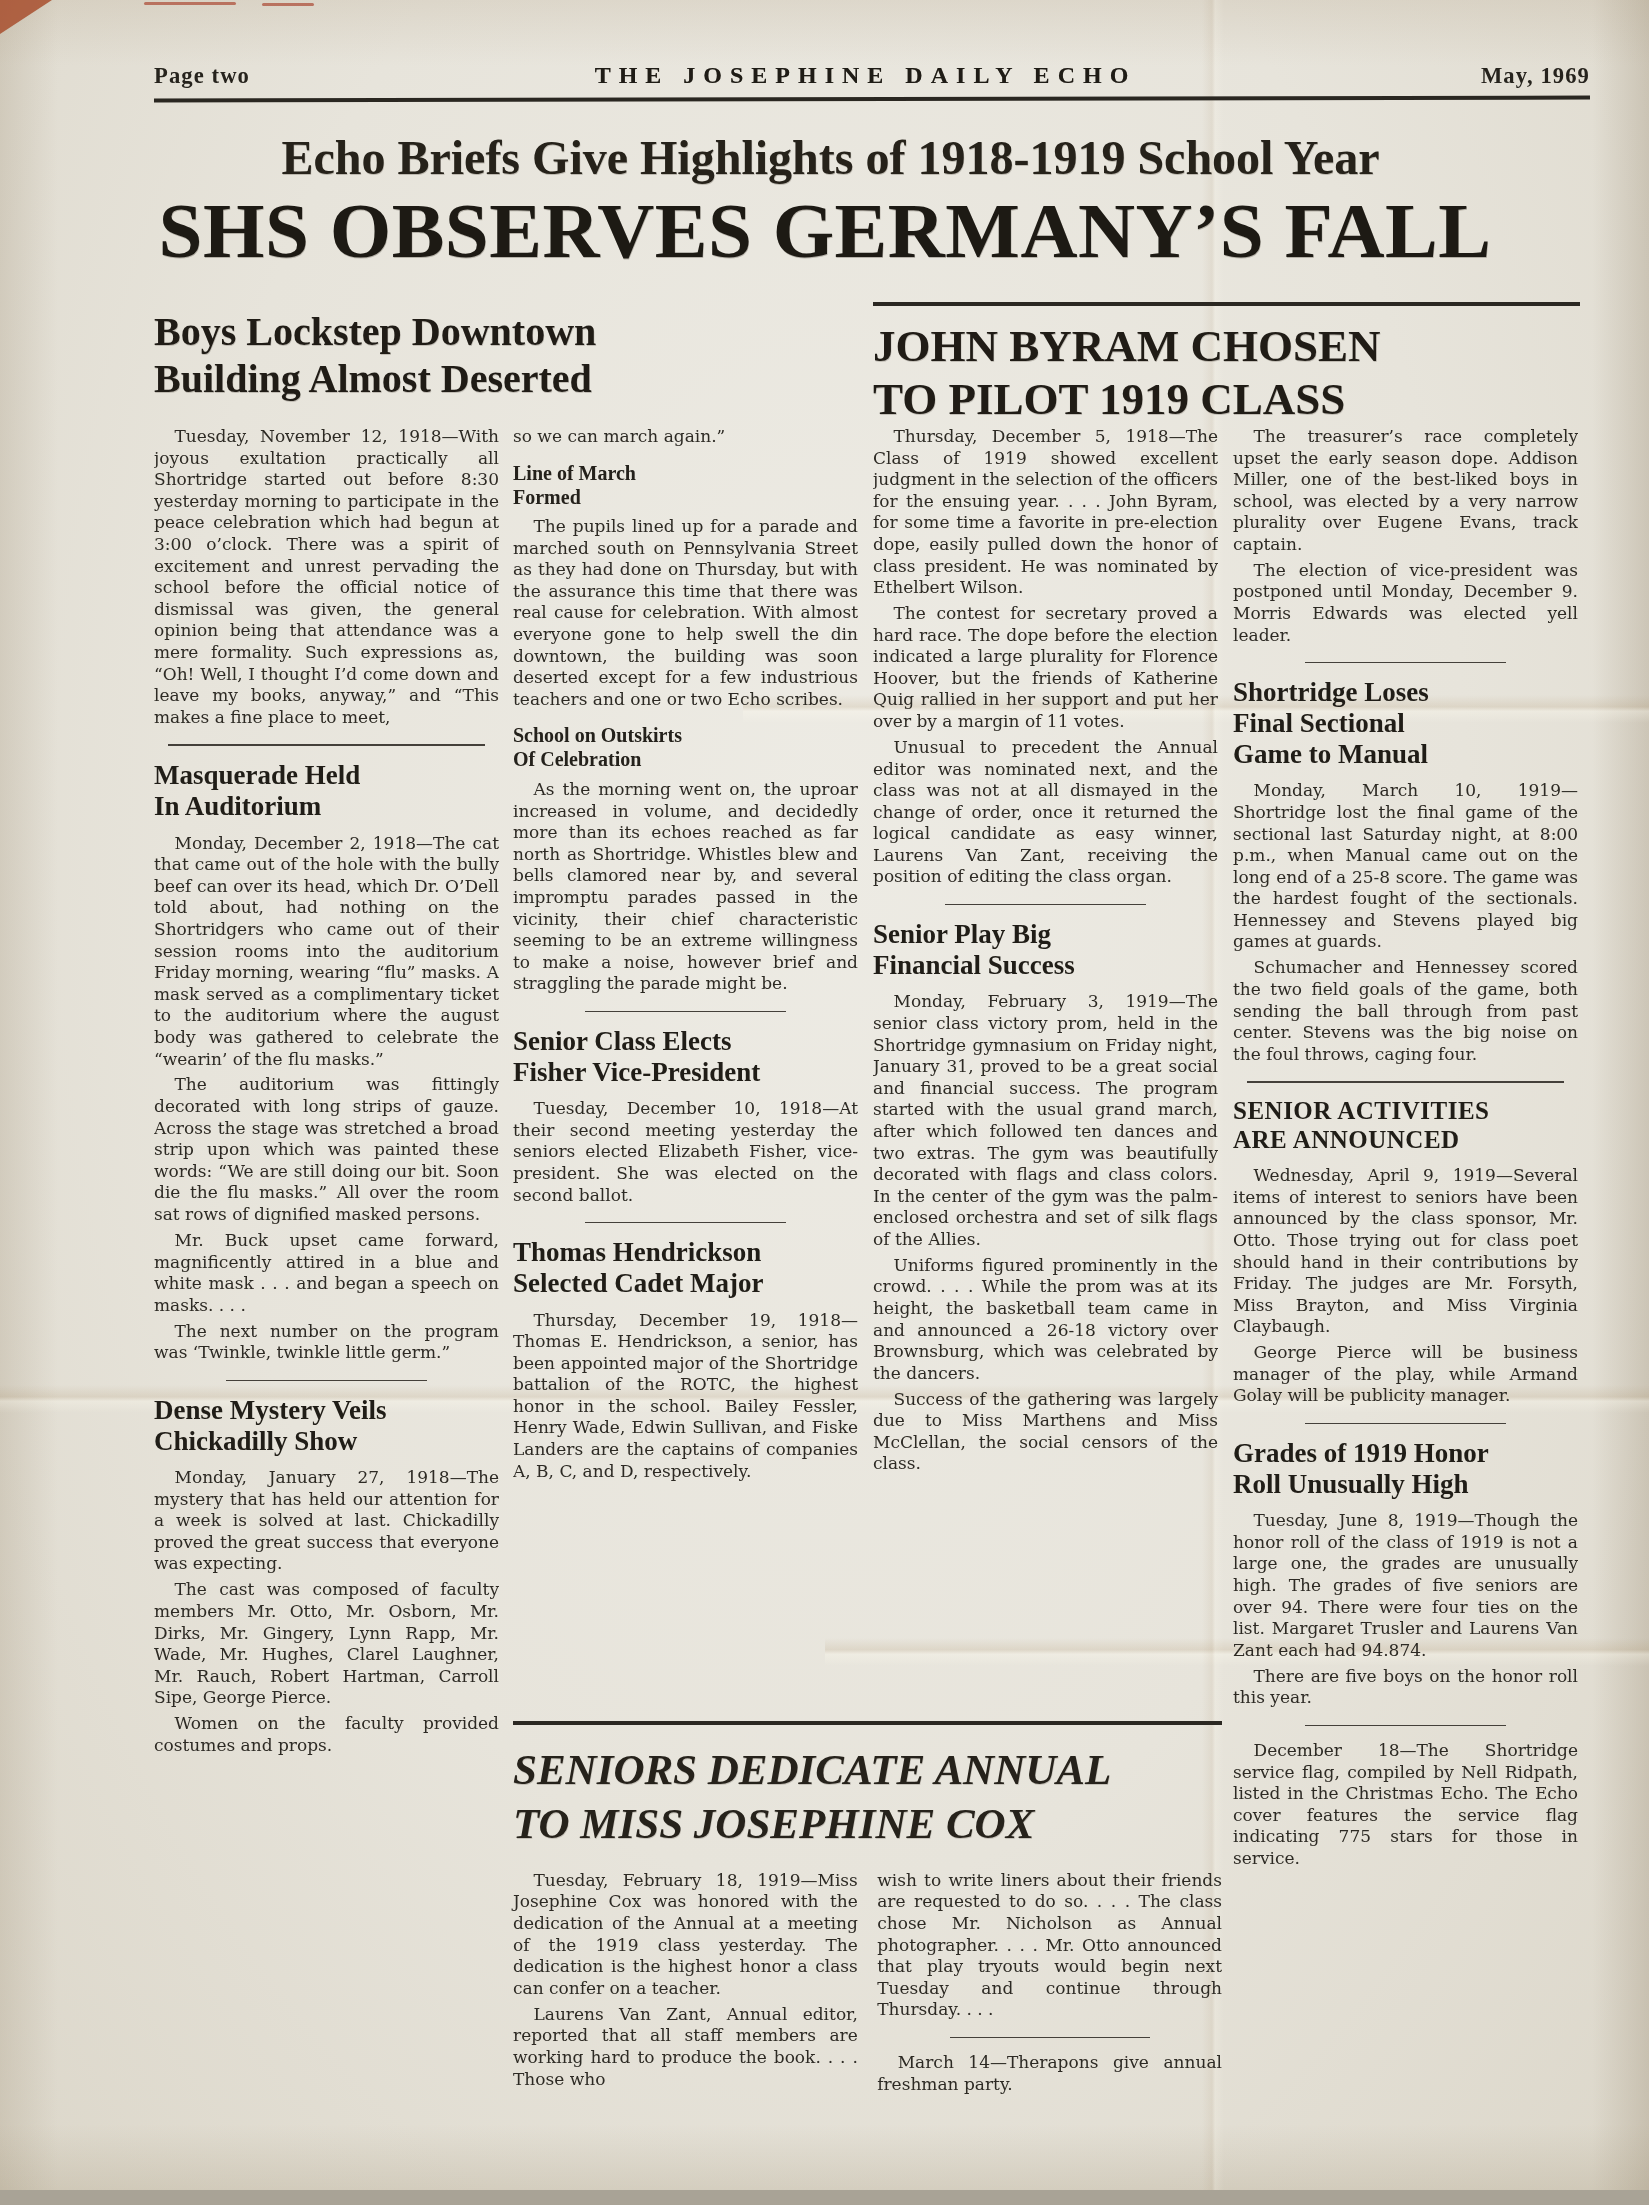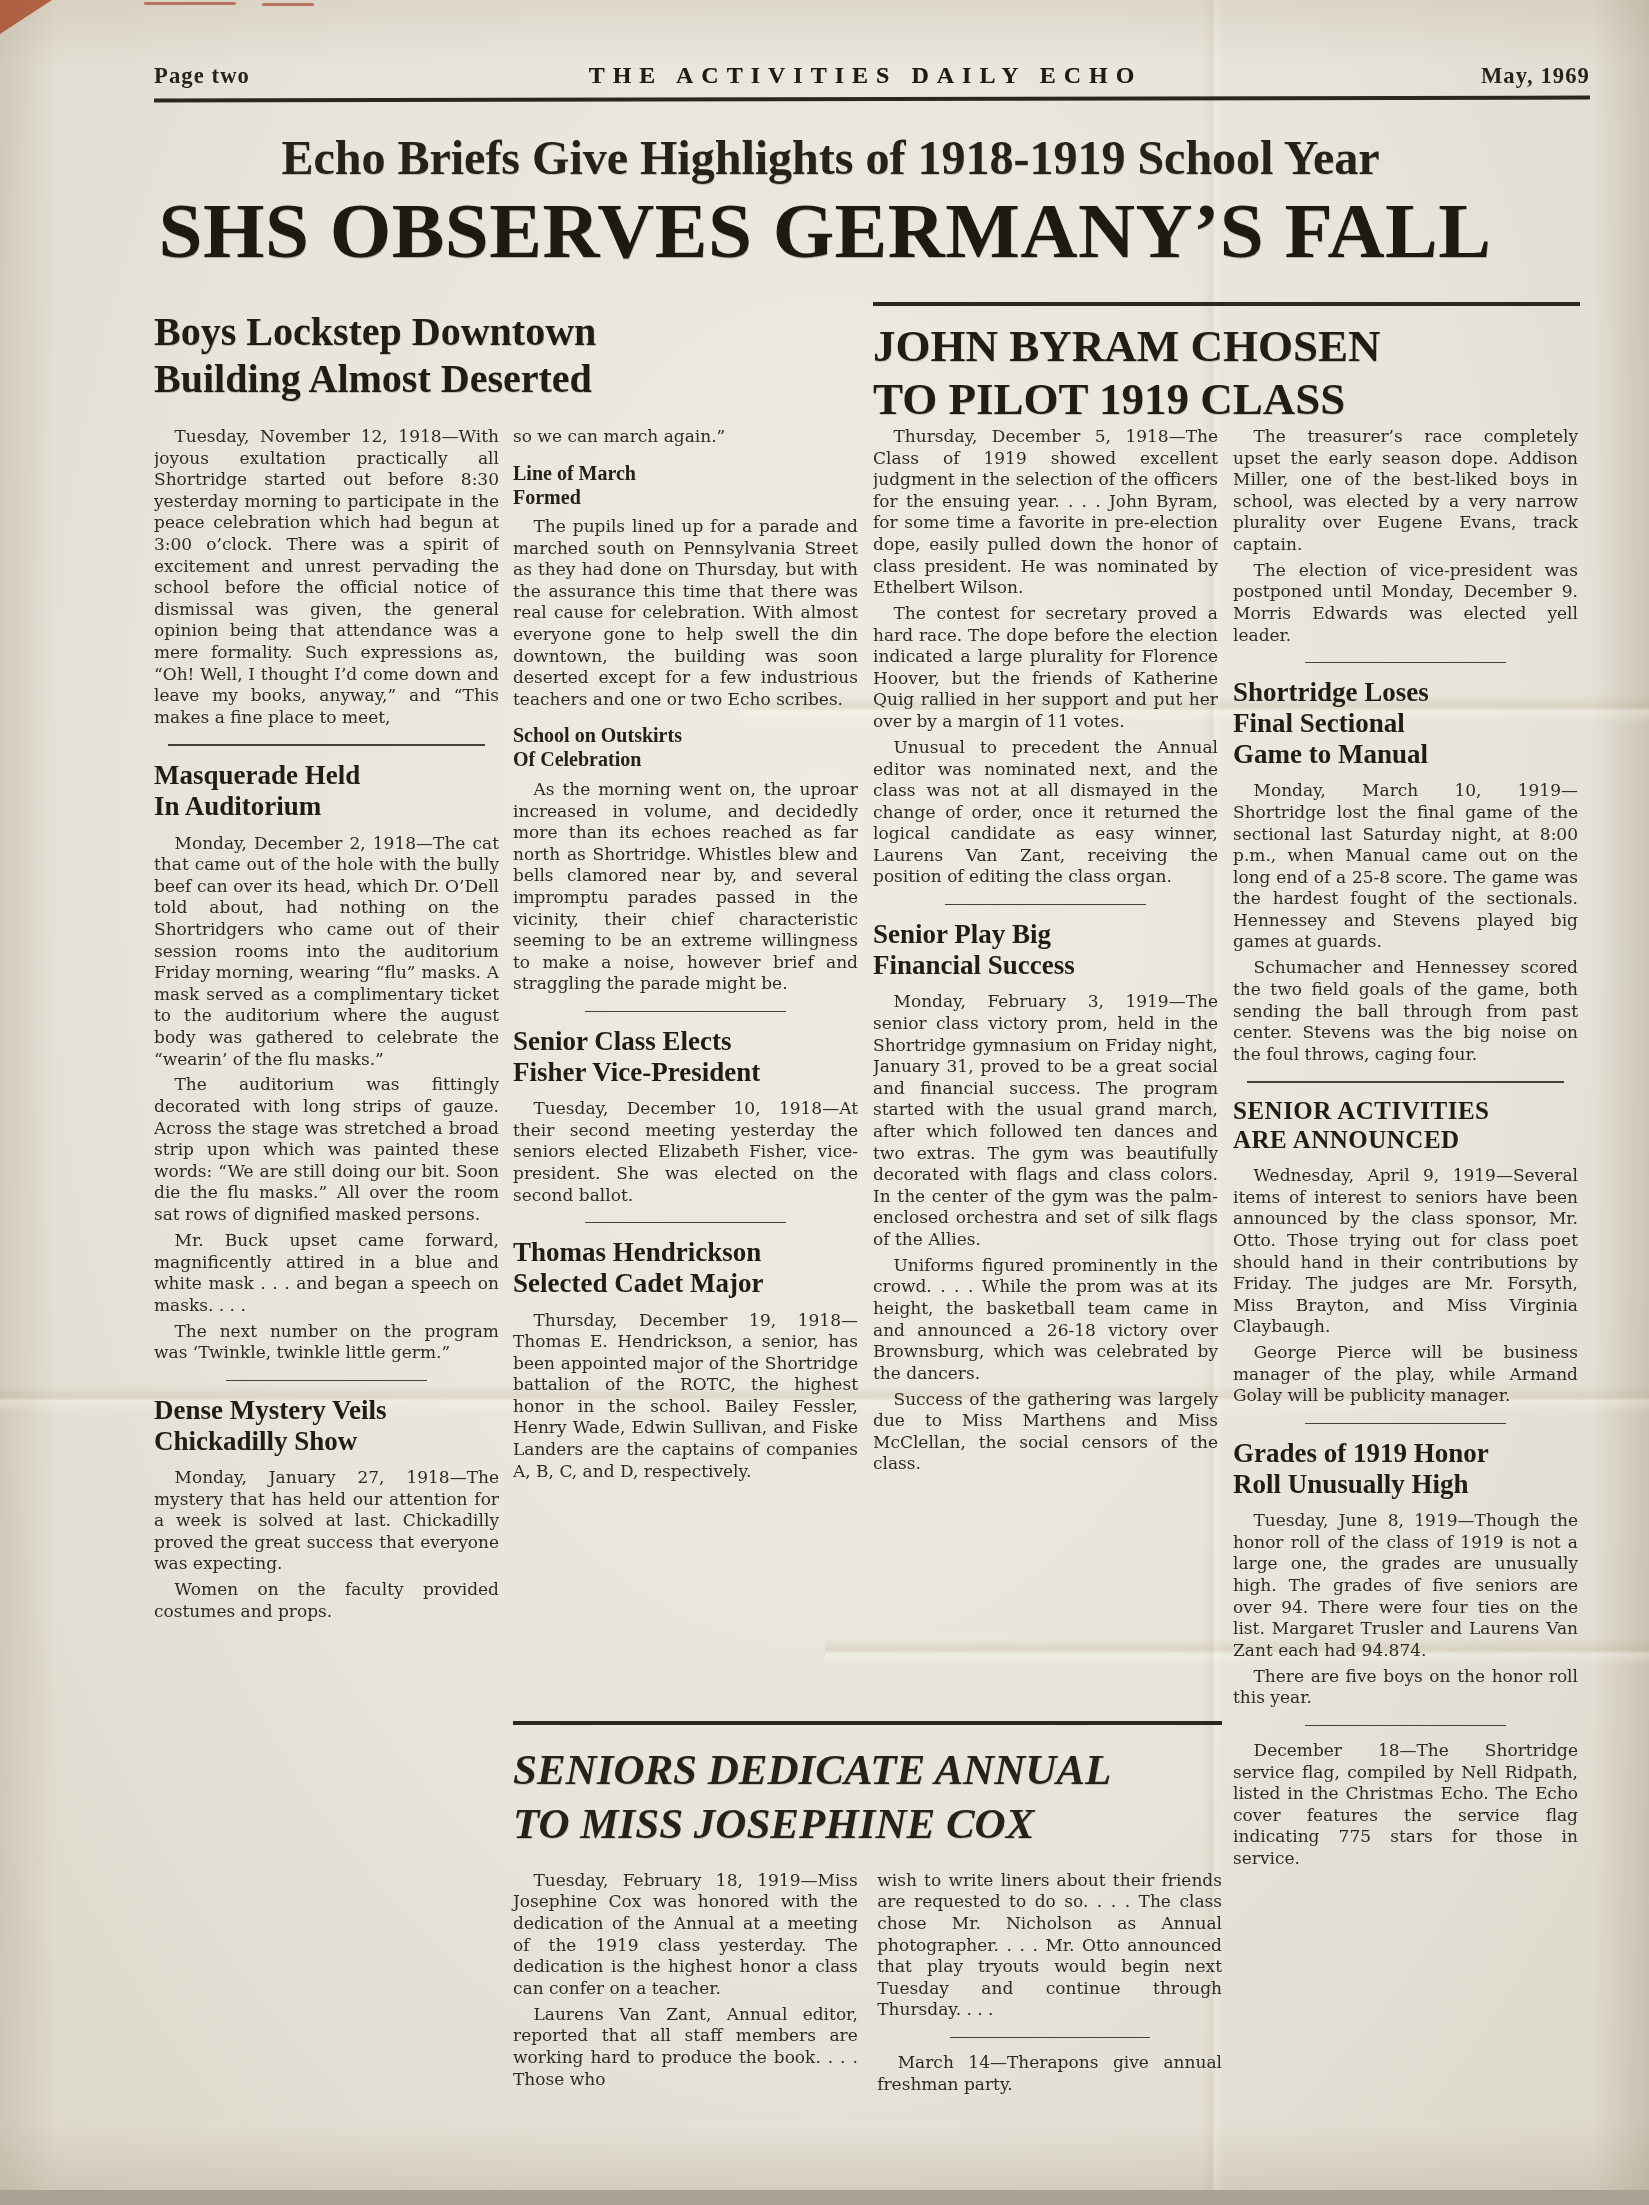--- a/index.html
+++ b/index.html
@@ -98,7 +98,7 @@
   <div class="header">
     <div class="header-row">
       <span class="page-num">Page two</span>
-      <span class="masthead">THE ACTIVITIES DAILY ECHO</span>
+      <span class="masthead">THE JOSEPHINE DAILY ECHO</span>
       <span class="issue-date">May, 1969</span>
     </div>
     <hr class="header-rule">

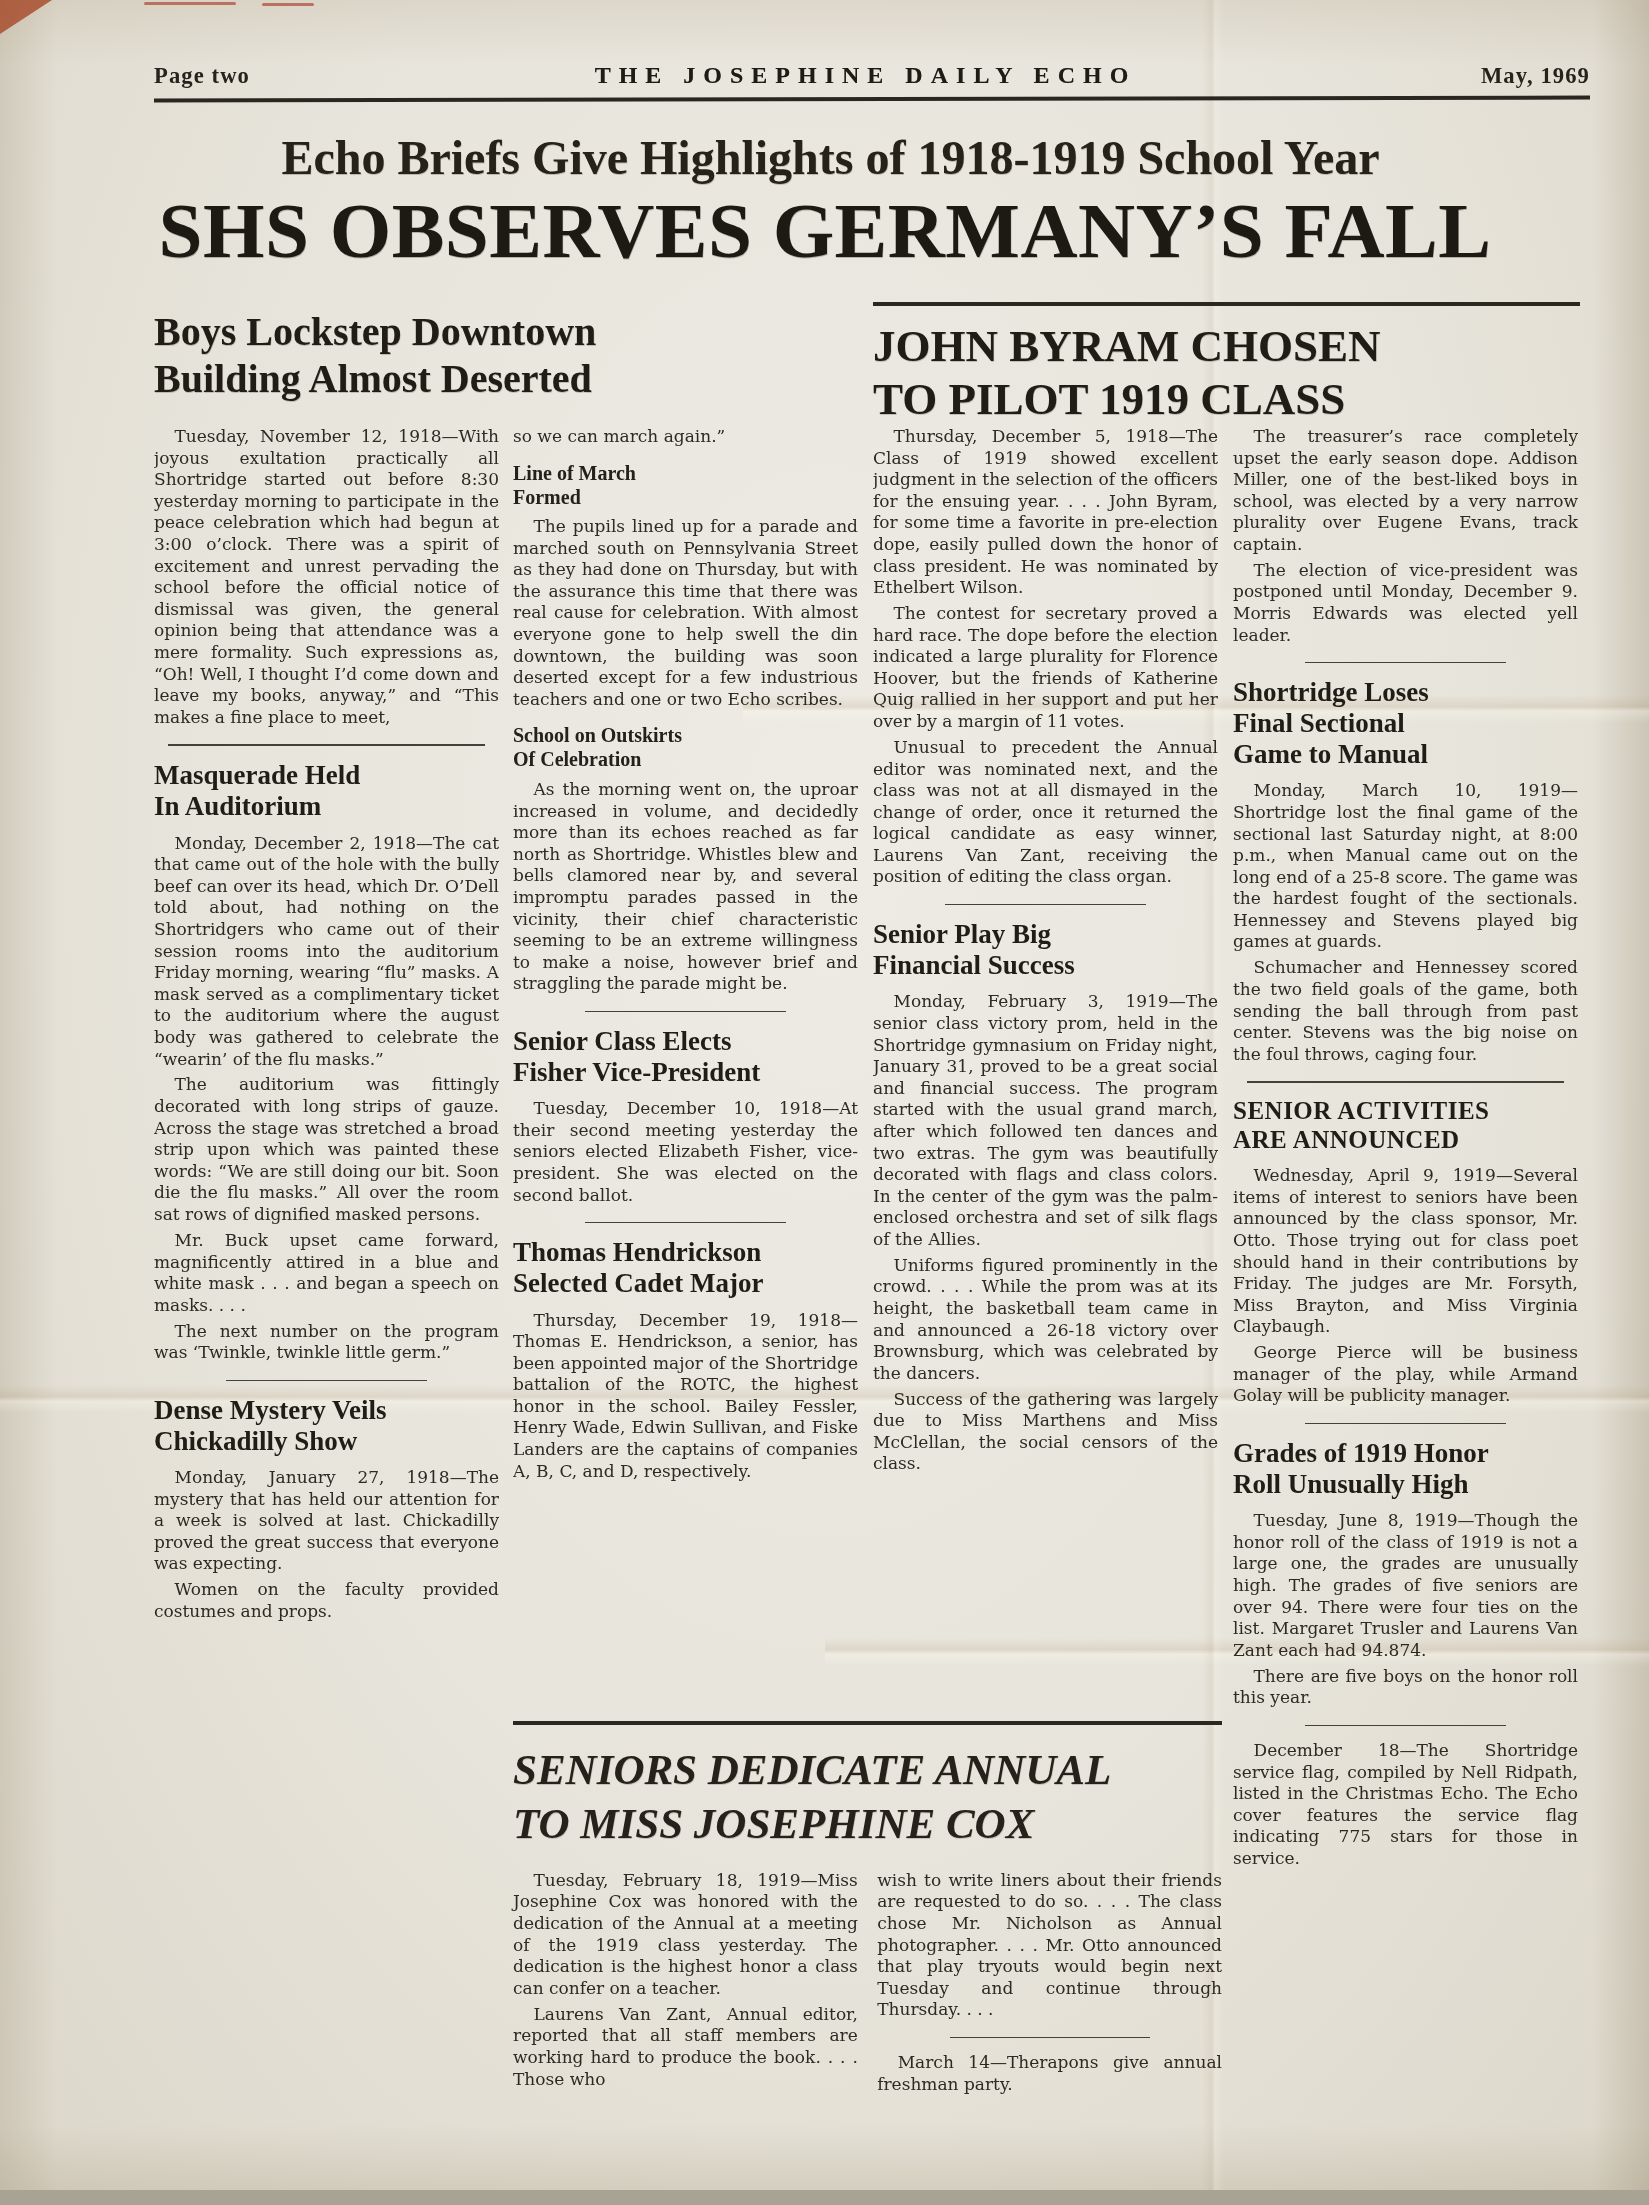--- a/index.html
+++ b/index.html
@@ -125,6 +125,7 @@
     <h3 class="article-title">Dense Mystery Veils
 Chickadilly Show</h3>
     <p class="body">Monday, January 27, 1918—The mystery that has held our attention for a week is solved at last. Chickadilly proved the great success that everyone was expecting.</p>
+    <p class="body">The cast was composed of faculty members Mr. Otto, Mr. Osborn, Mr. Dirks, Mr. Gingery, Lynn Rapp, Mr. Wade, Mr. Hughes, Clarel Laughner, Mr. Rauch, Robert Hartman, Carroll Sipe, George Pierce.</p>
     <p class="body">Women on the faculty provided costumes and props.</p>
   </div>
 

